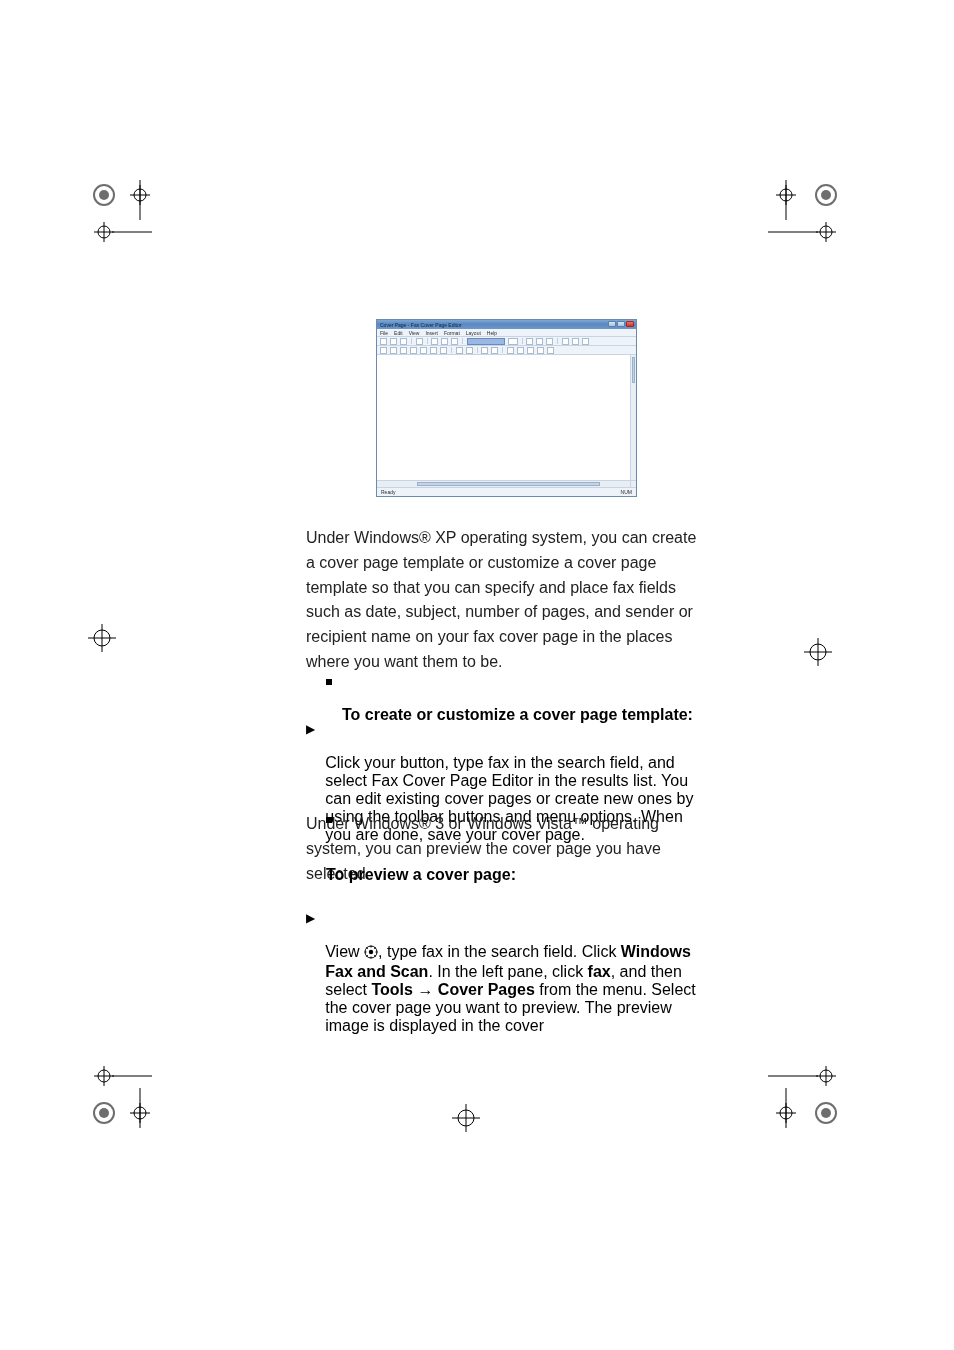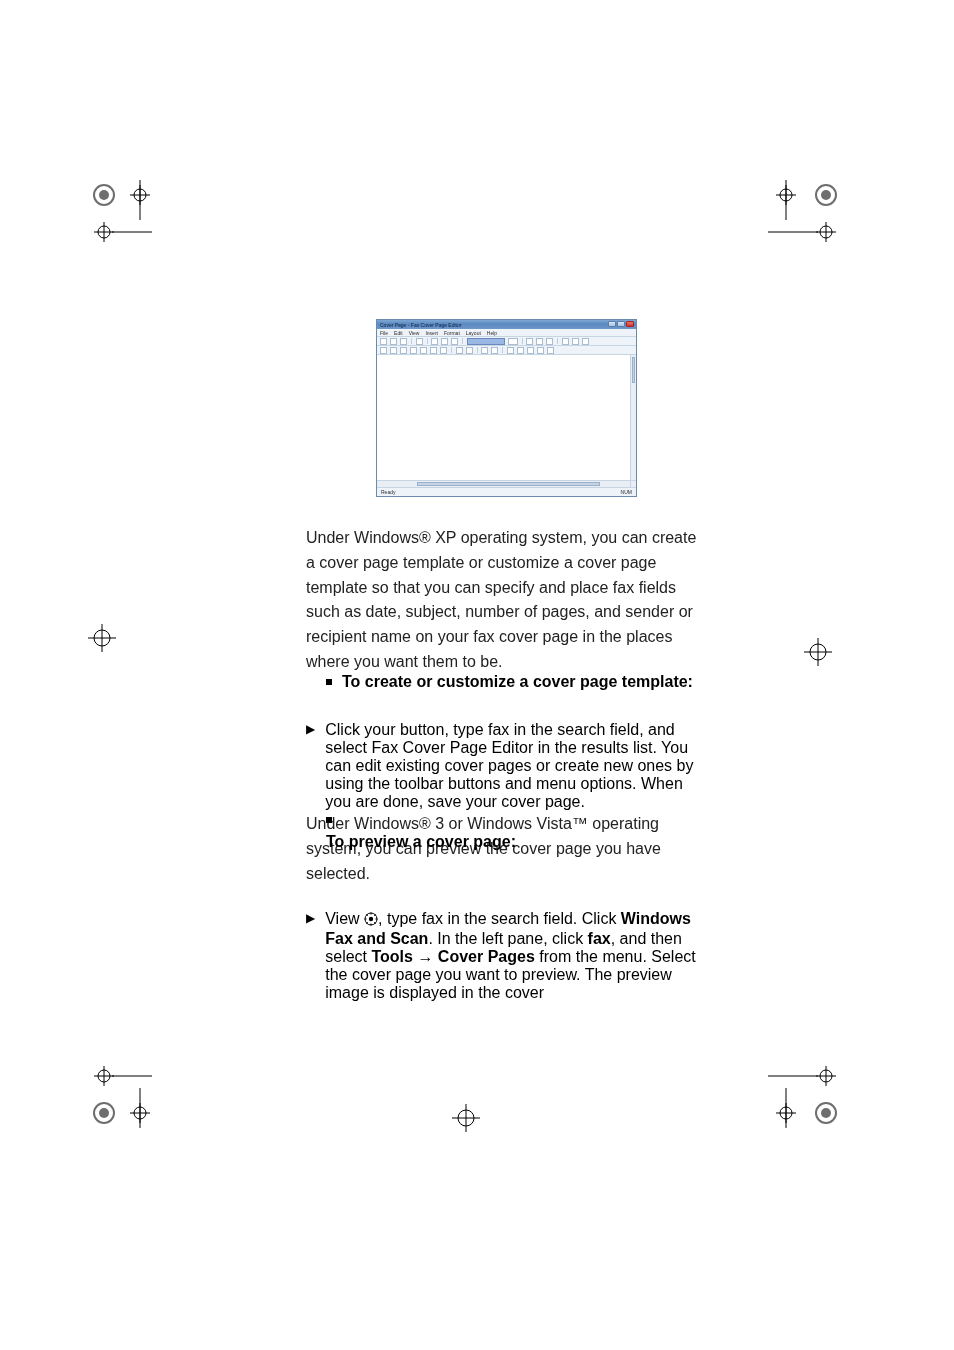--- a/index.html
+++ b/index.html
@@ -108,7 +108,7 @@
     line-height: 1.55;
     font-family: Arial, Helvetica, sans-serif;
   }
-  .instr { font-family: Arial, Helvetica, sans-serif; }
+  .instr { font-family: Arial, Helvetica, sans-serif; margin-top: 33px; }
   .bold { font-weight: bold; }
   .bullet-block {
     position: absolute;

